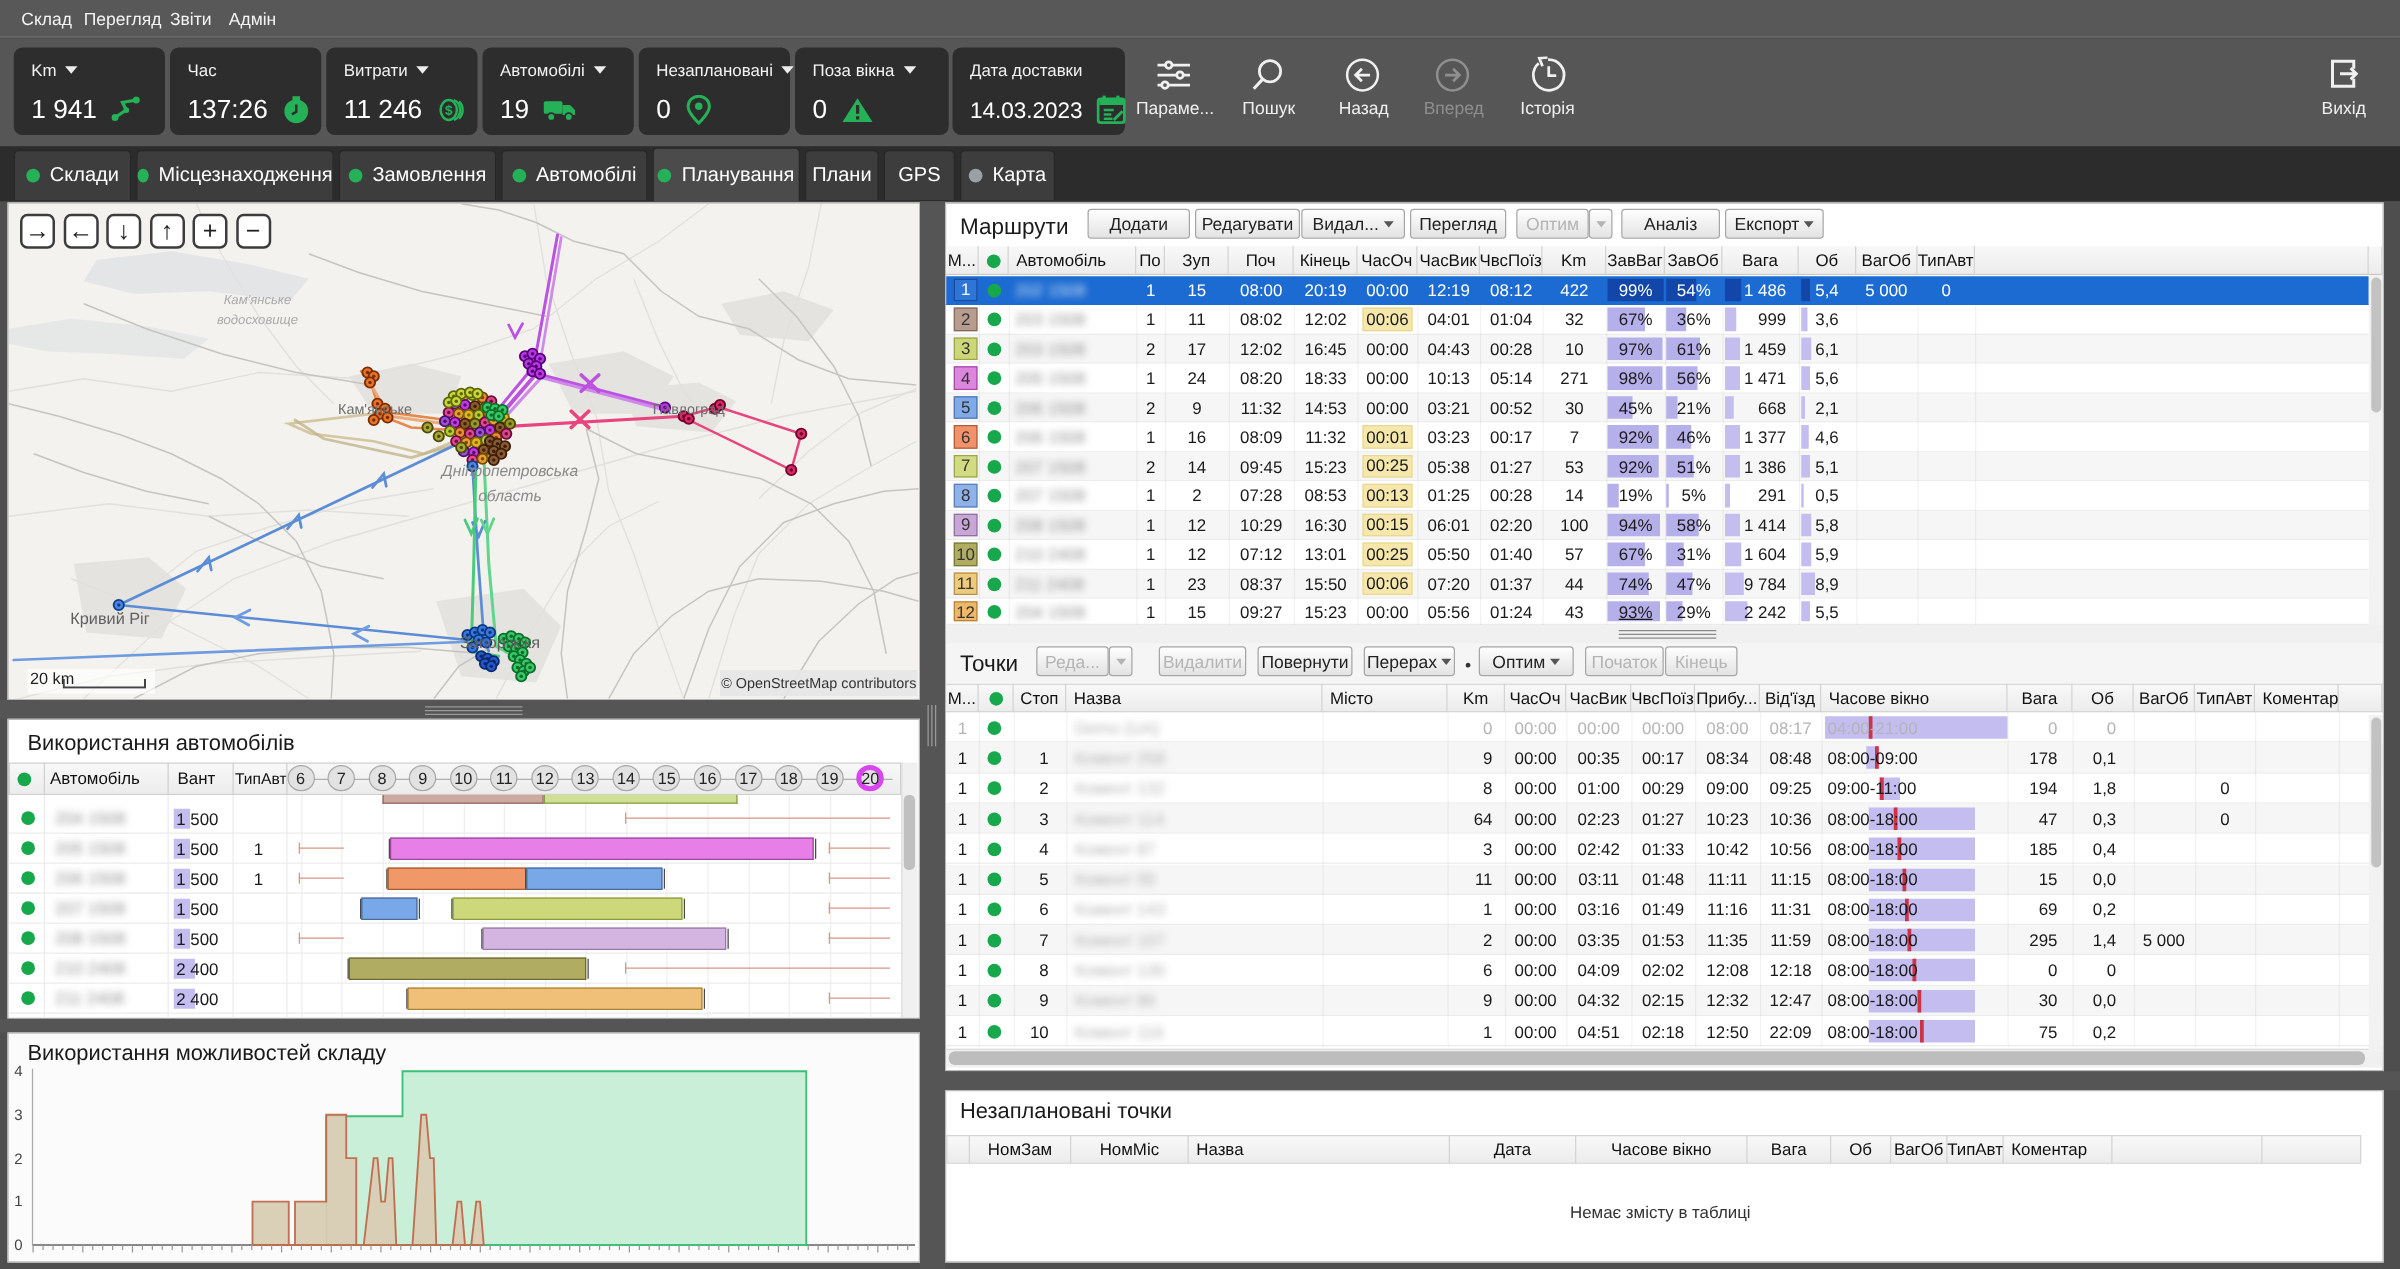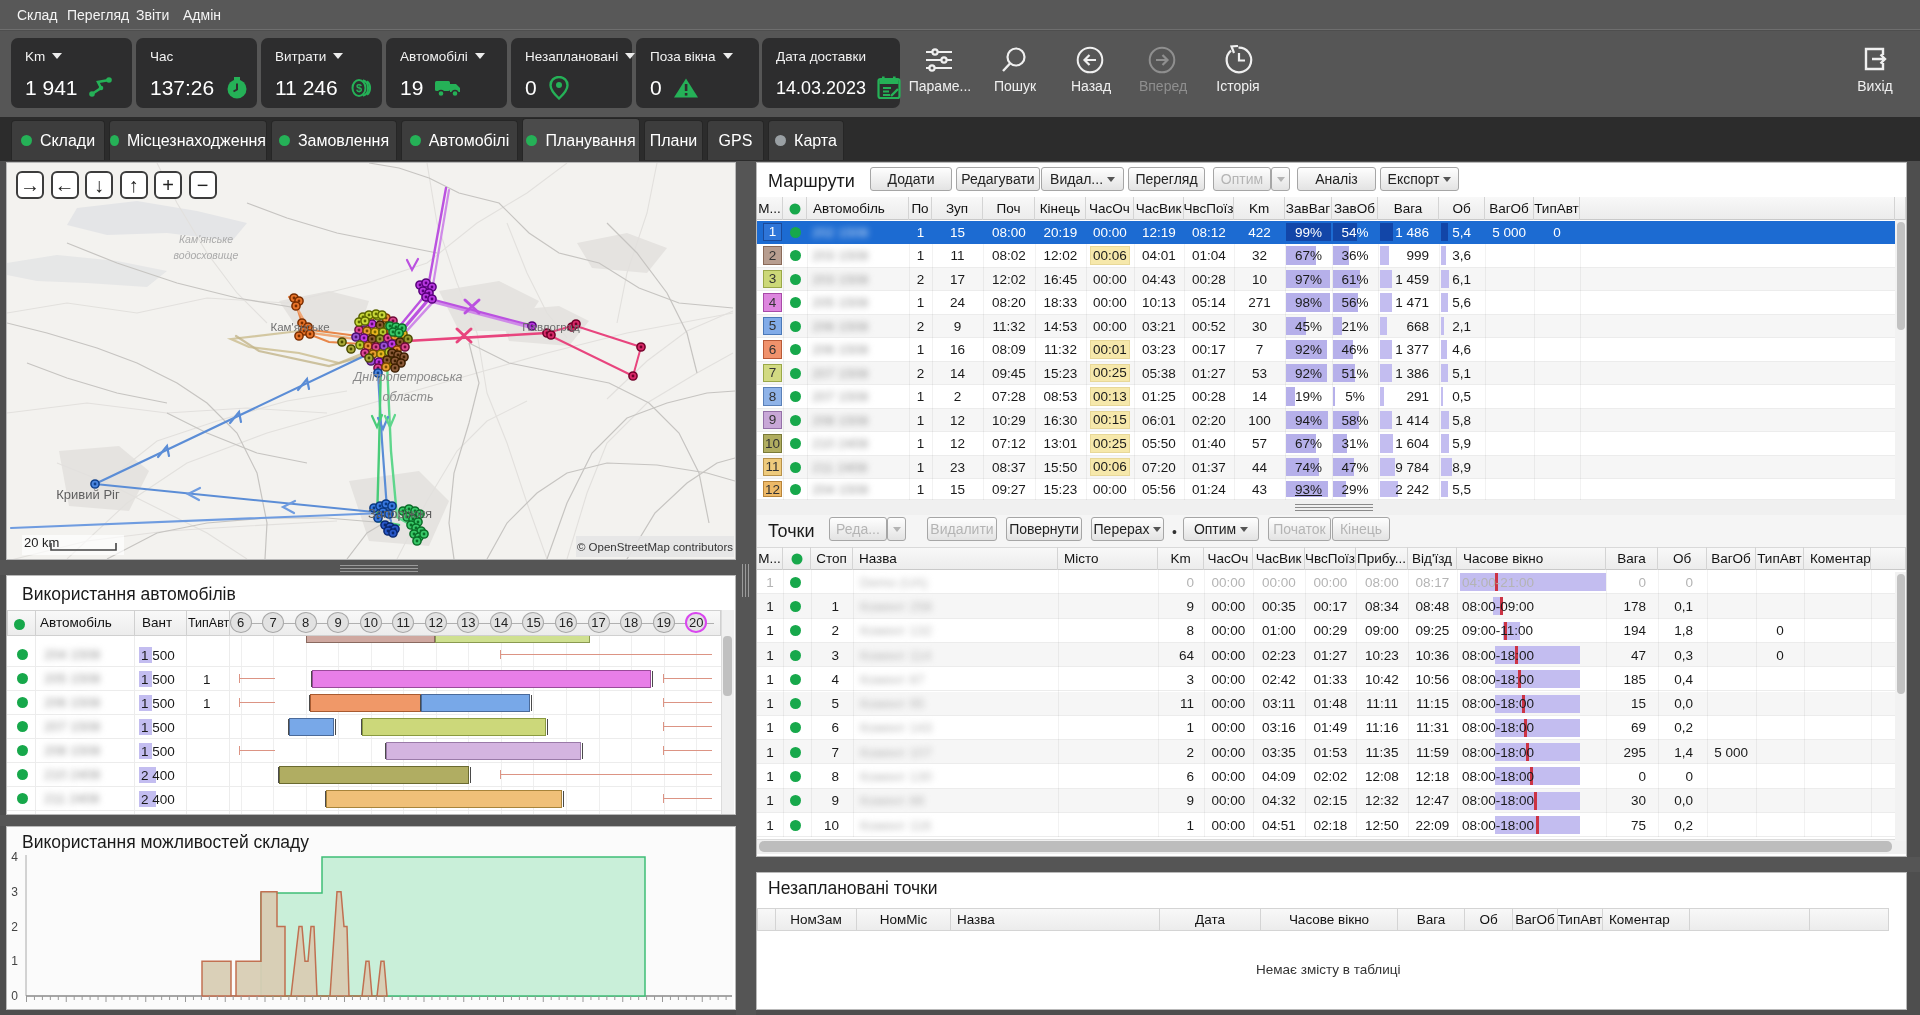--- a/index.html
+++ b/index.html
@@ -505,7 +505,7 @@
 <div class="abs" style="left:587.55px;top:612px;width:22px;height:21px;background:#e2e2e2;border:1px solid #a8a8a8;border-radius:50%;font-size:13px;color:#222;display:flex;align-items:center;justify-content:center;">17</div>
 <div class="abs" style="left:620.0999999999999px;top:612px;width:22px;height:21px;background:#e2e2e2;border:1px solid #a8a8a8;border-radius:50%;font-size:13px;color:#222;display:flex;align-items:center;justify-content:center;">18</div>
 <div class="abs" style="left:652.65px;top:612px;width:22px;height:21px;background:#e2e2e2;border:1px solid #a8a8a8;border-radius:50%;font-size:13px;color:#222;display:flex;align-items:center;justify-content:center;">19</div>
-<div class="abs" style="left:685.1999999999999px;top:612px;width:22px;height:21px;background:#e2e2e2;border:2px solid #d946ef;border-radius:50%;font-size:13px;color:#222;display:flex;align-items:center;justify-content:center;">20</div>
+<div class="abs" style="left:685.1999999999999px;top:612px;width:22px;height:21px;background:#e2e2e2;border:4px solid #d946ef;border-radius:50%;font-size:13px;color:#222;display:flex;align-items:center;justify-content:center;">20</div>
 <div class="abs" style="left:7px;top:636px;width:714px;height:178px;background:#fff;"></div>
 <div class="abs" style="left:240.5px;top:636px;width:1px;height:178px;background:#efefef;"></div>
 <div class="abs" style="left:273.05px;top:636px;width:1px;height:178px;background:#efefef;"></div>

